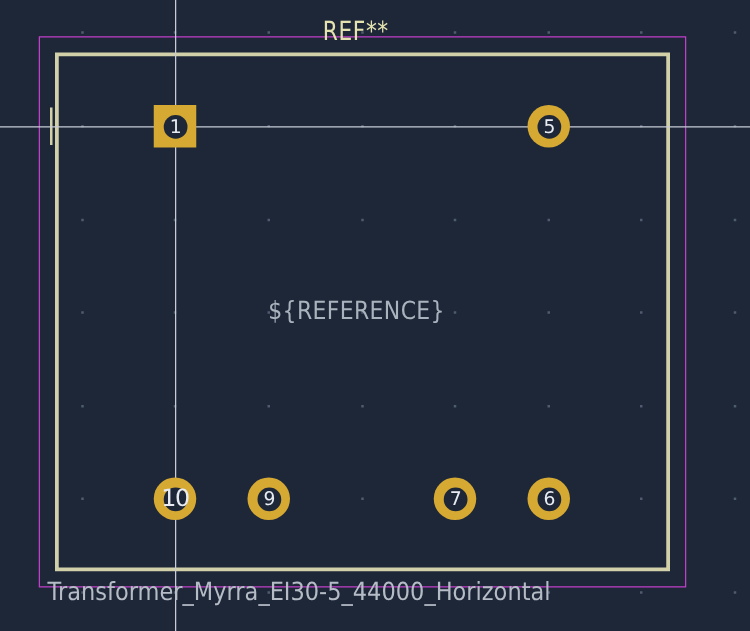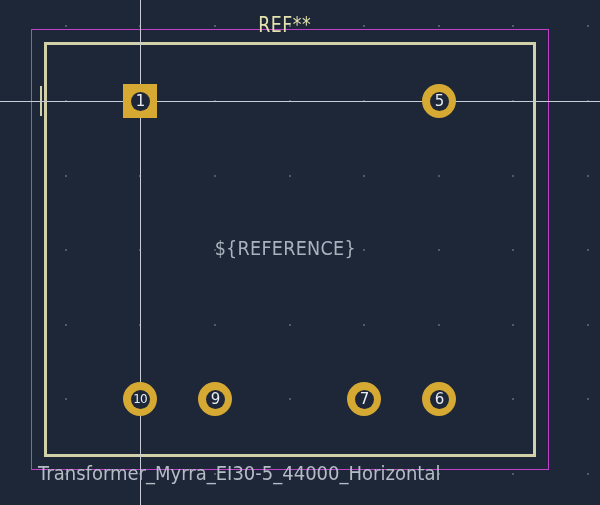--- a/index.html
+++ b/index.html
@@ -137,7 +137,7 @@
     <div class="drill">5</div>
   </div>
   <div class="pad round" style="left:123px; top:382px; width:34px; height:34px;">
-    <div class="drill" style="font-size:12px;">10</div>
+    <div class="drill" style="font-size:19px;">10</div>
   </div>
   <div class="pad round" style="left:198px; top:382px; width:34px; height:34px;">
     <div class="drill">9</div>

